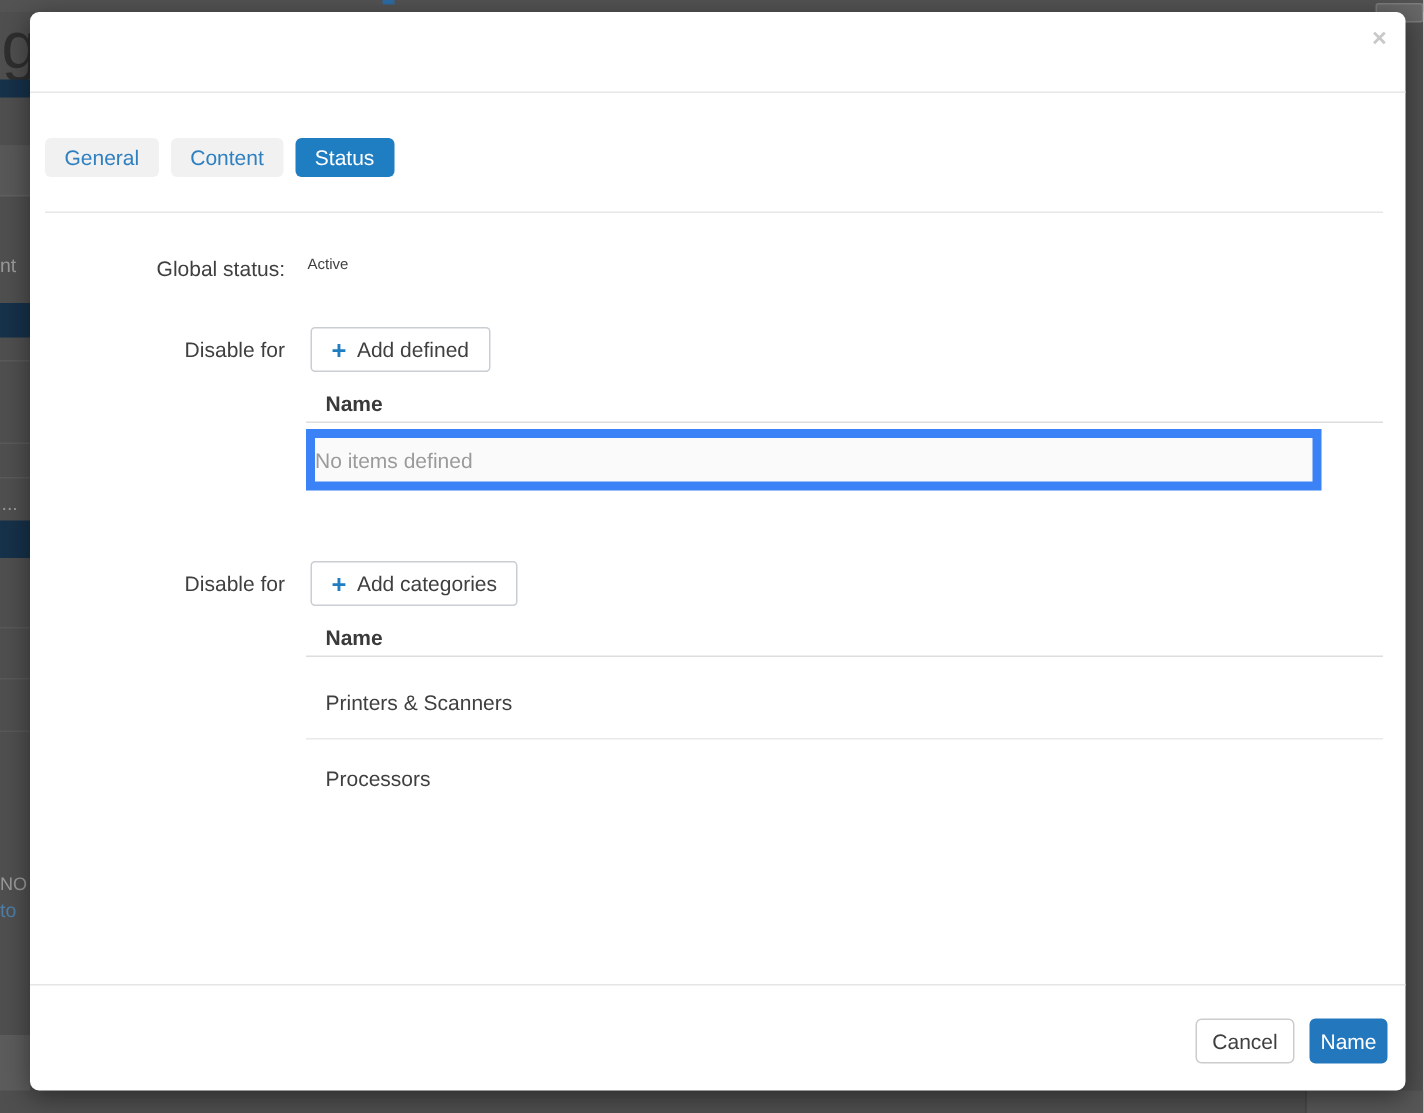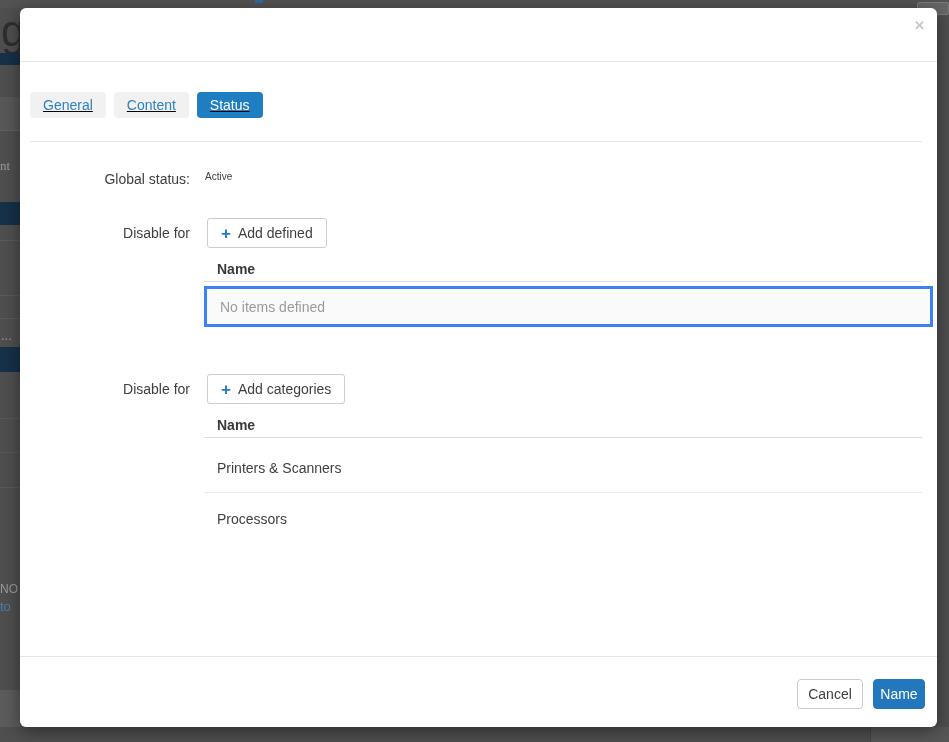--- a/index.html
+++ b/index.html
@@ -39,7 +39,7 @@
   .modal-title { position: absolute; left: 14px; top: 16px; font-size: 19px; font-weight: bold; color: #3c3c3c; }
   .close-x { position: absolute; right: 12px; top: 11px; font-size: 13px; font-weight: bold; color: #c8c8c8; cursor: pointer; line-height: 14px; }
 
-  .tabs { position: absolute; left: 10px; top: 84px; display: flex; gap: 8px; text-decoration: underline; }
+  .tabs { position: absolute; left: 10px; top: 84px; display: flex; gap: 8px; }
   .tab {
     border: none; font-family: inherit; font-size: 14px; line-height: 16px;
     padding: 5px 13px; border-radius: 4px; cursor: pointer;

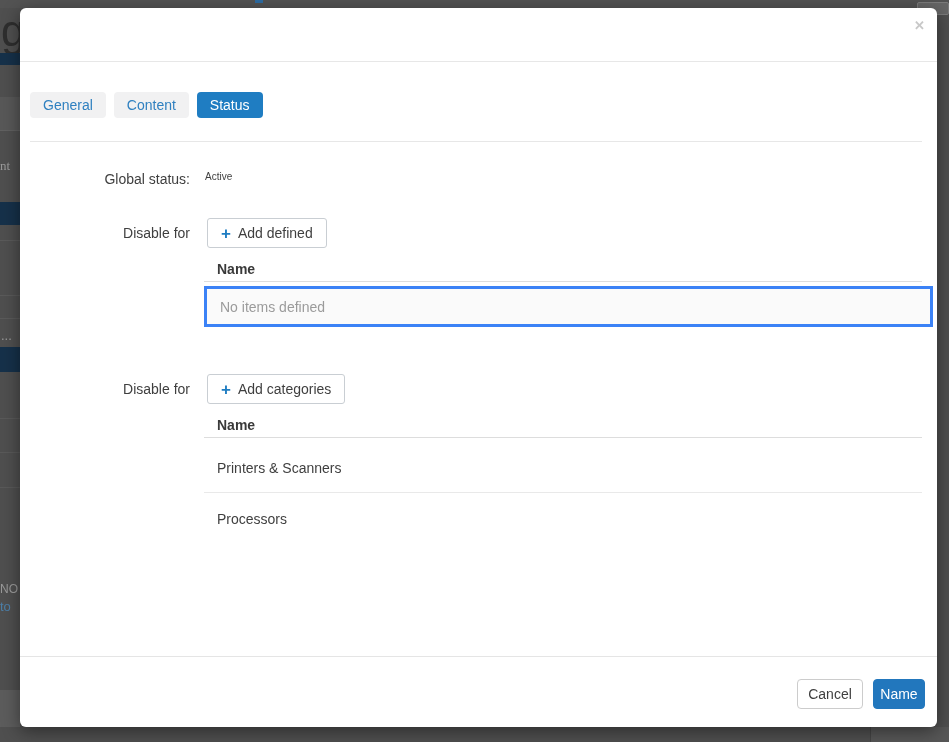--- a/index.html
+++ b/index.html
@@ -19,7 +19,7 @@
   .bd-line   { left: 0; width: 20px; height: 1px; background: #616161; }
   .bd-panel  { left: 0; top: 97px; width: 20px; height: 33px; background: #585858; }
   .bd-txt { color: #9a9a9a; font-size: 13px; white-space: nowrap; overflow: hidden; width: 20px; }
-  .bd-nt  { left: 0; top: 158px; font-family: Liberation Serif, serif; }
+  .bd-nt  { left: 0; top: 169px; }
   .bd-navy2 { left: 0; top: 202px; width: 20px; height: 23px; background: #16314a; }
   .bd-dots { left: 1px; top: 328px; }
   .bd-navy3 { left: 0; top: 347px; width: 20px; height: 25px; background: #16314a; }

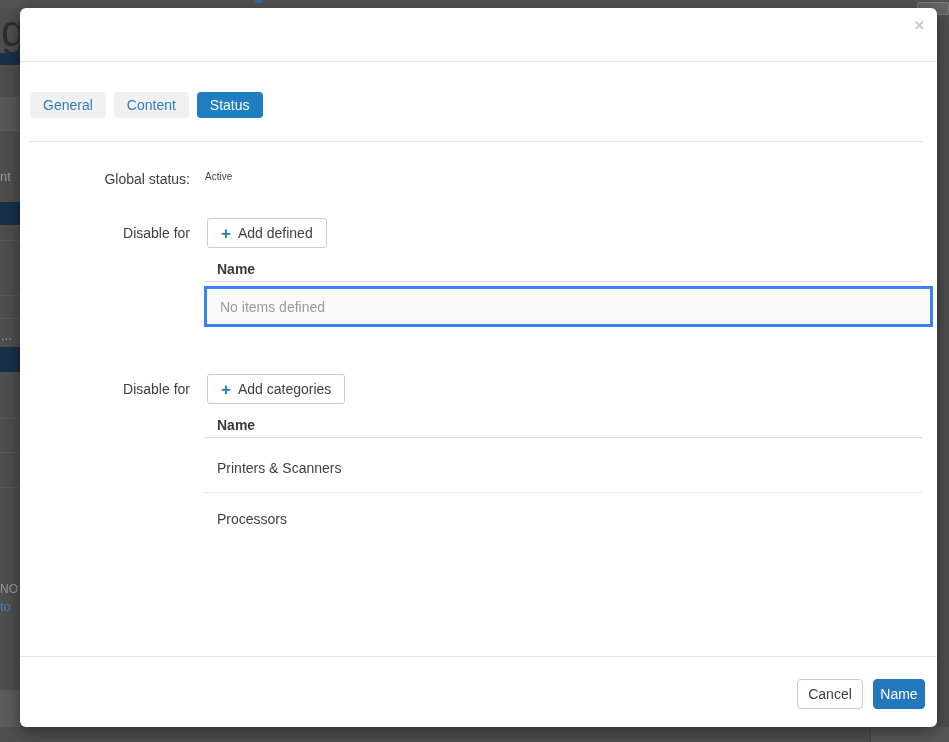--- a/index.html
+++ b/index.html
@@ -62,9 +62,9 @@
   .tbl-border { position: absolute; left: 184px; width: 718px; height: 1px; background: #dddddd; }
   .row-border { position: absolute; left: 184px; width: 718px; height: 1px; background: #e9e9e9; }
   .empty-box {
-    position: absolute; left: 184px; top: 278px; width: 729px; height: 41px;
-    background: #fafafa; border: 3px solid #3b82f6;
-    display: flex; align-items: center; padding-left: 13px;
+    position: absolute; left: 184px; top: 278px; width: 677px; height: 41px;
+    background: #fafafa; border: 6px solid #3b82f6;
+    display: flex; align-items: center; padding-left: 0;
     font-size: 14px; color: #9b9b9b;
   }
   .cat-row { position: absolute; left: 197px; font-size: 14px; color: #3f3f3f; }

